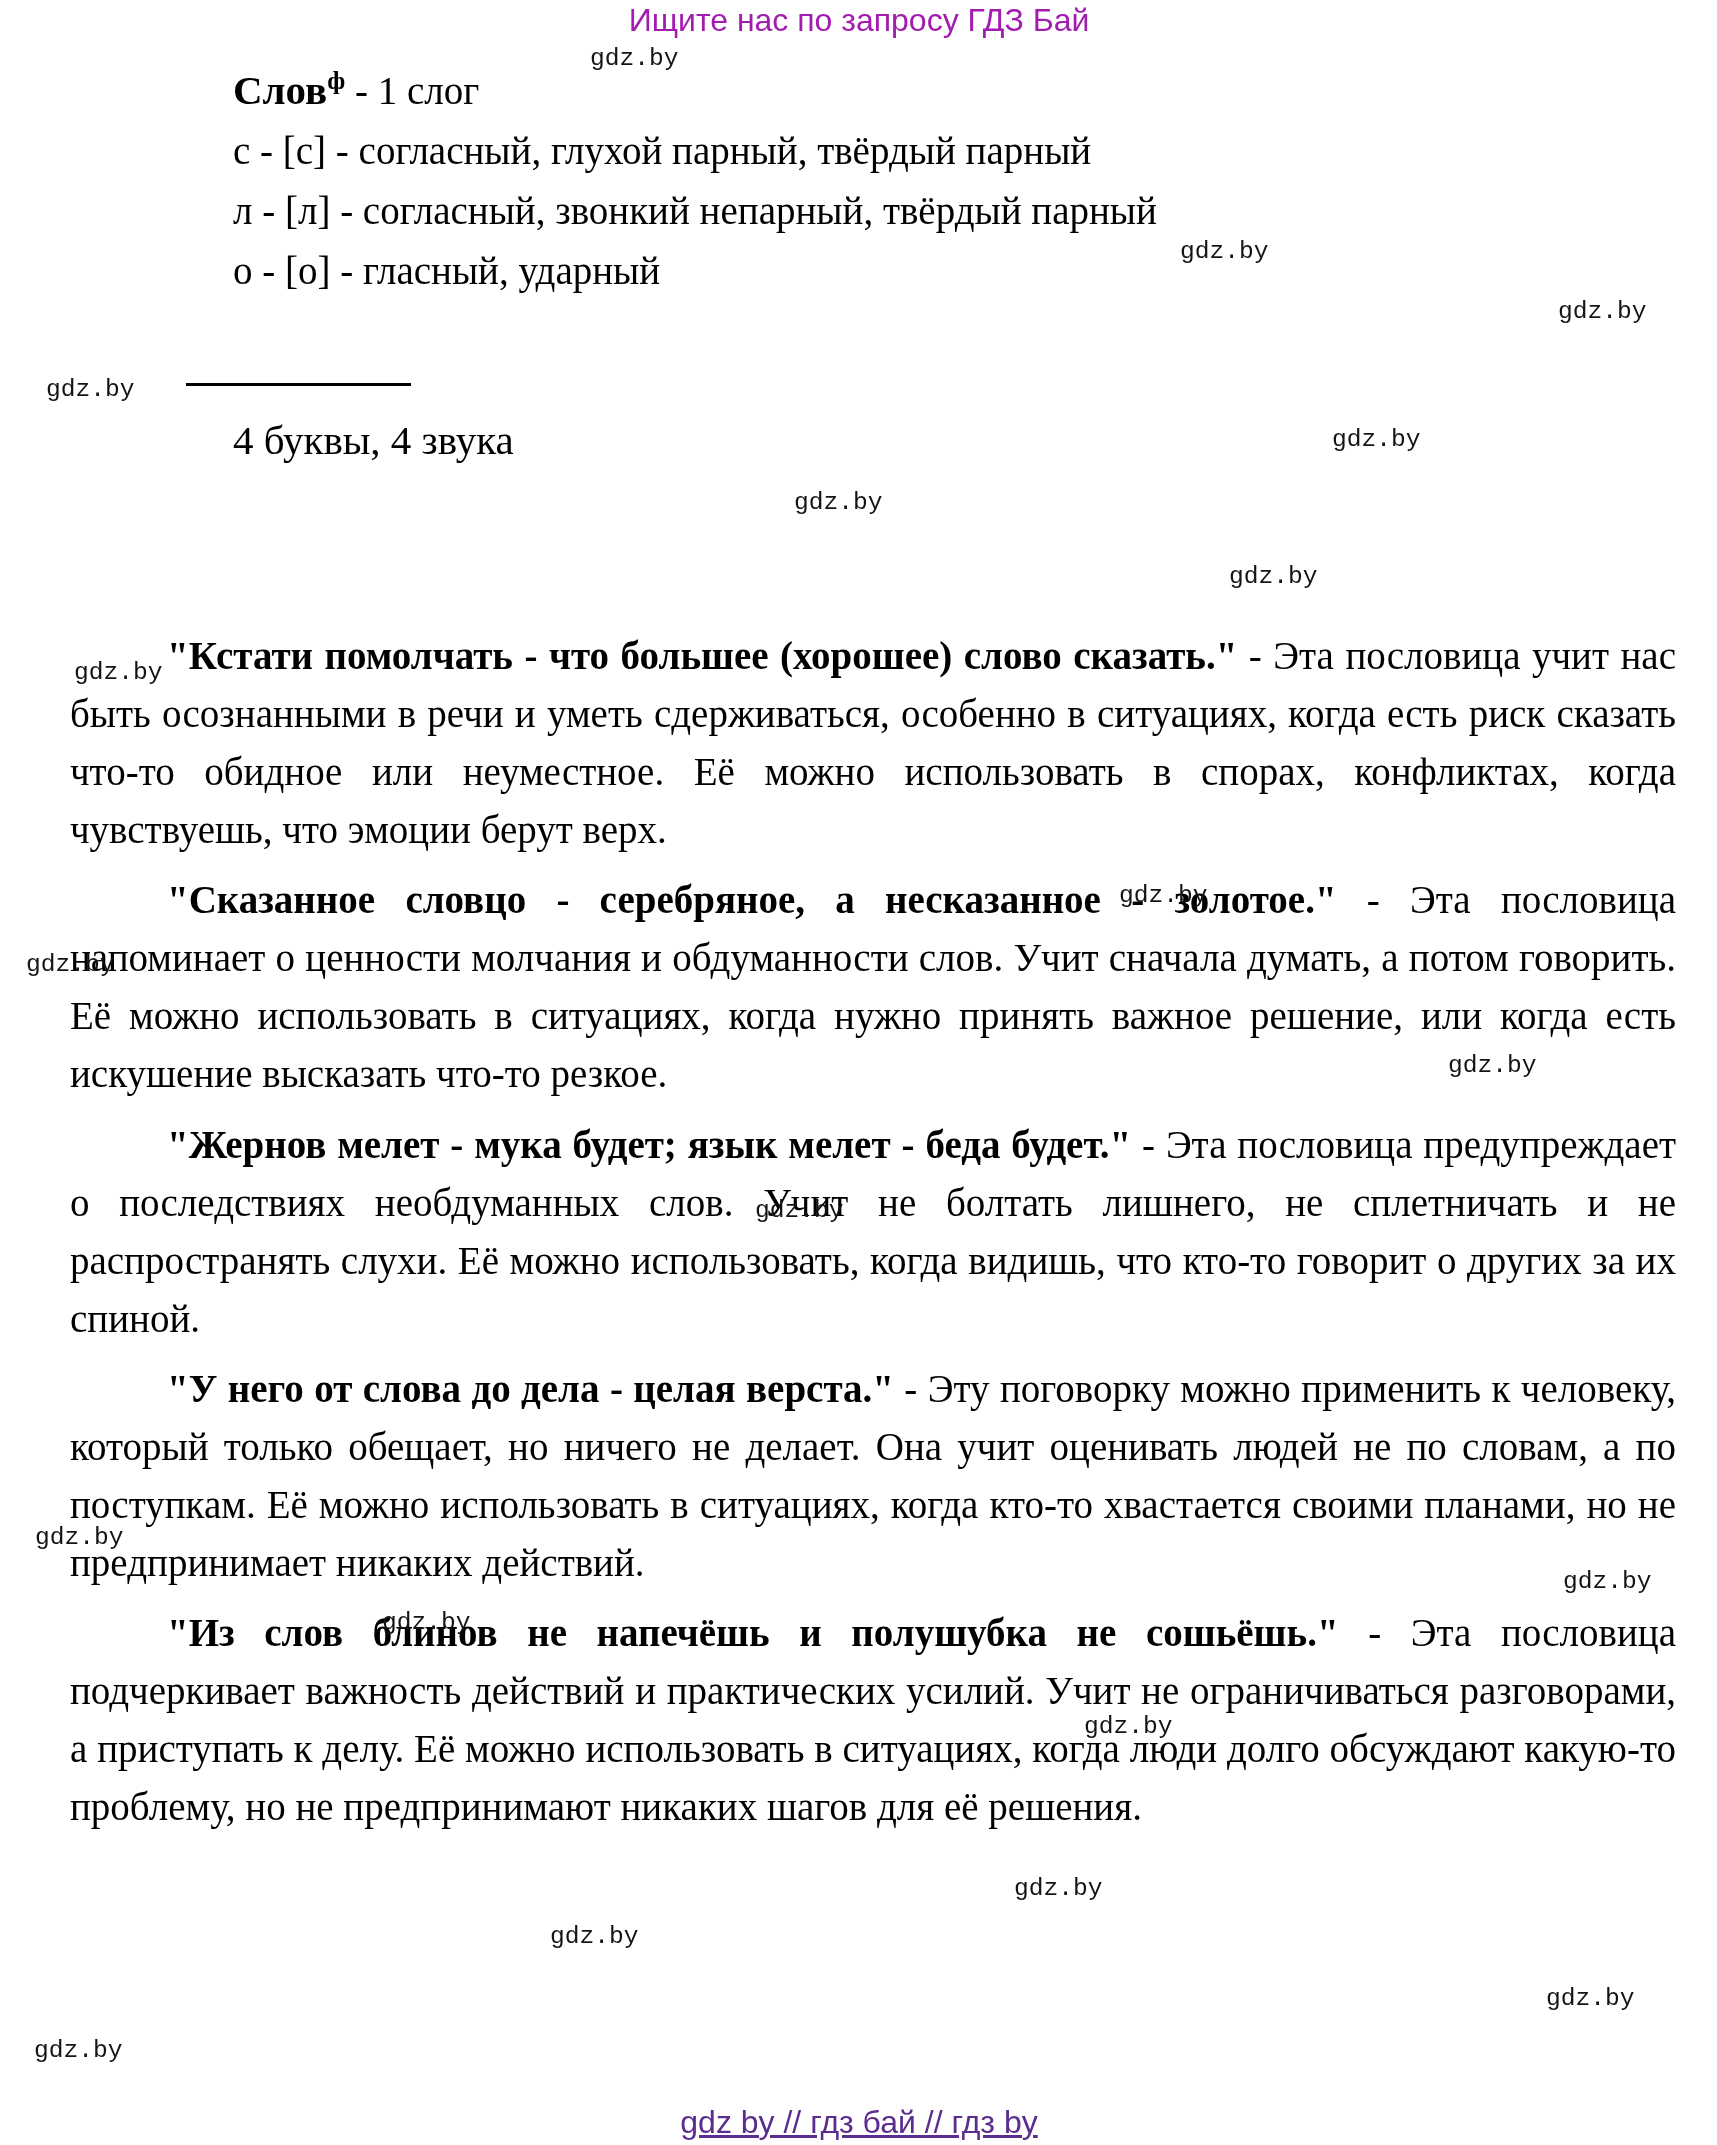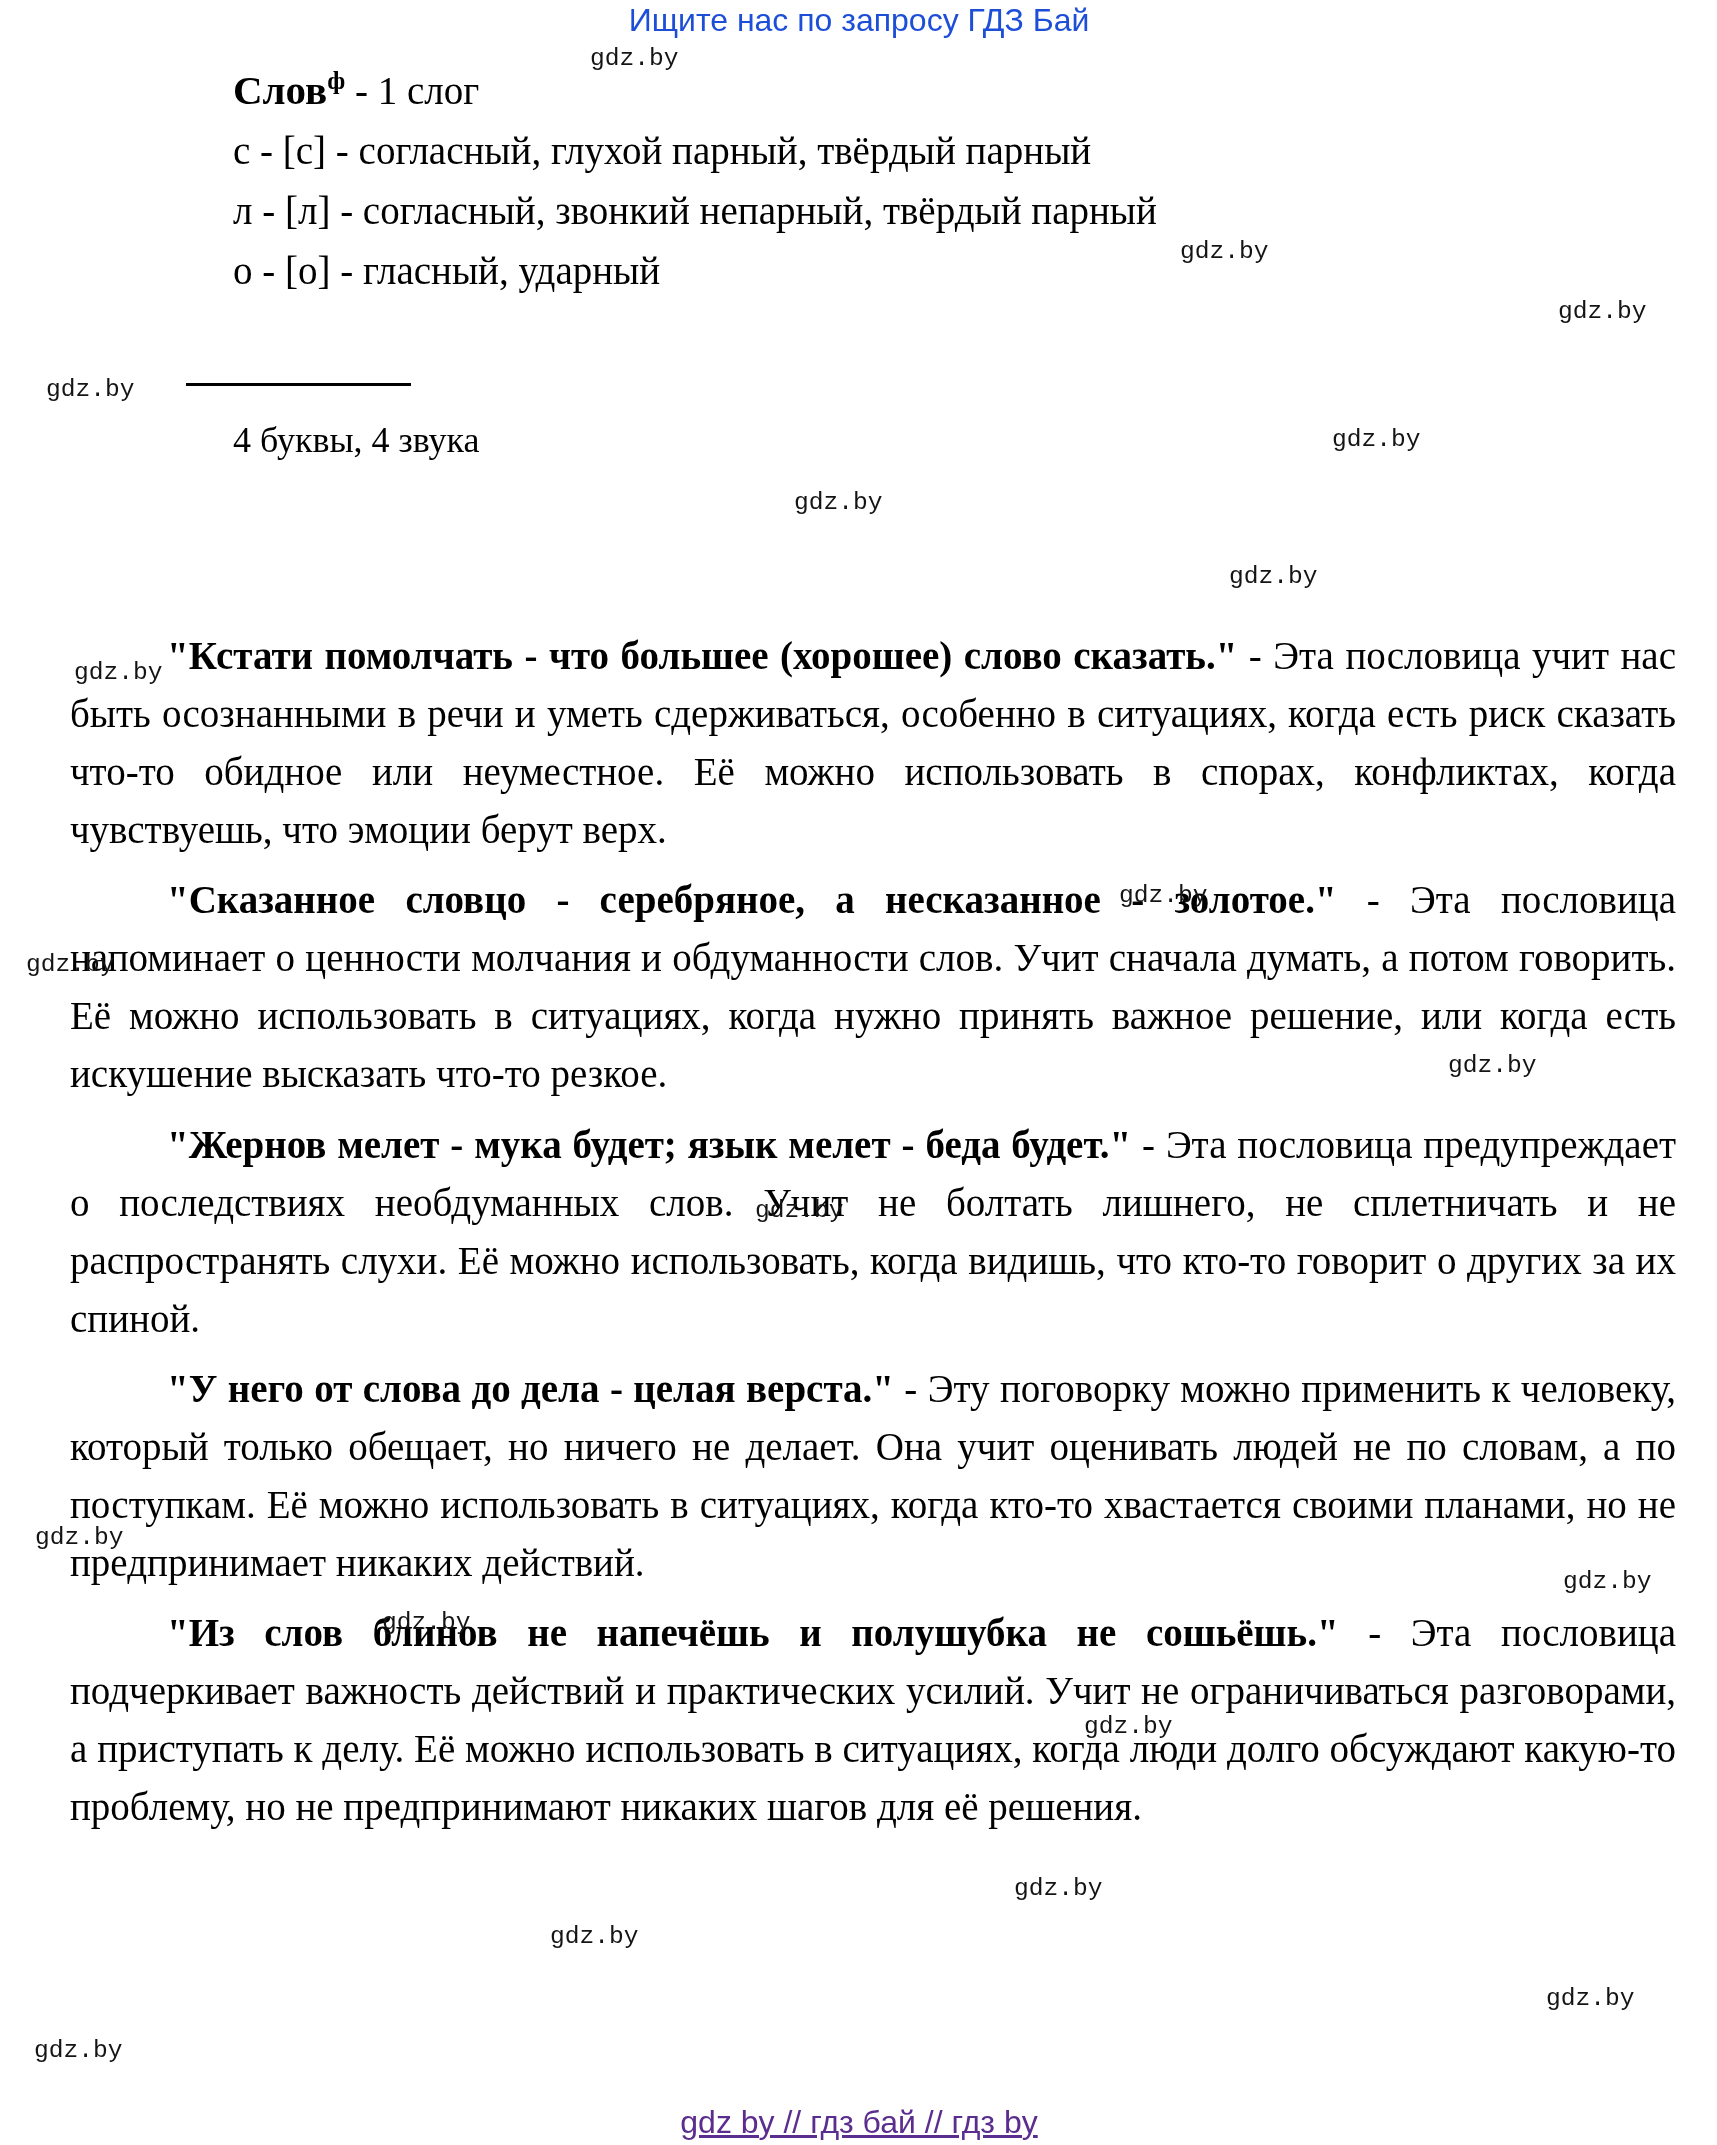--- a/index.html
+++ b/index.html
@@ -56,7 +56,7 @@
 
 <div class="page">
 
-  <div class="promo" style="color: #1d4ed8;">Ищите нас по запросу ГДЗ Бай</div>
+  <div class="promo" style="color: #a21caf;">Ищите нас по запросу ГДЗ Бай</div>
 
   <div class="phonetic-block">
     <div class="word-line"><span>Слов</span><sup>ф</sup><span class="syllables"> - 1 слог</span></div>

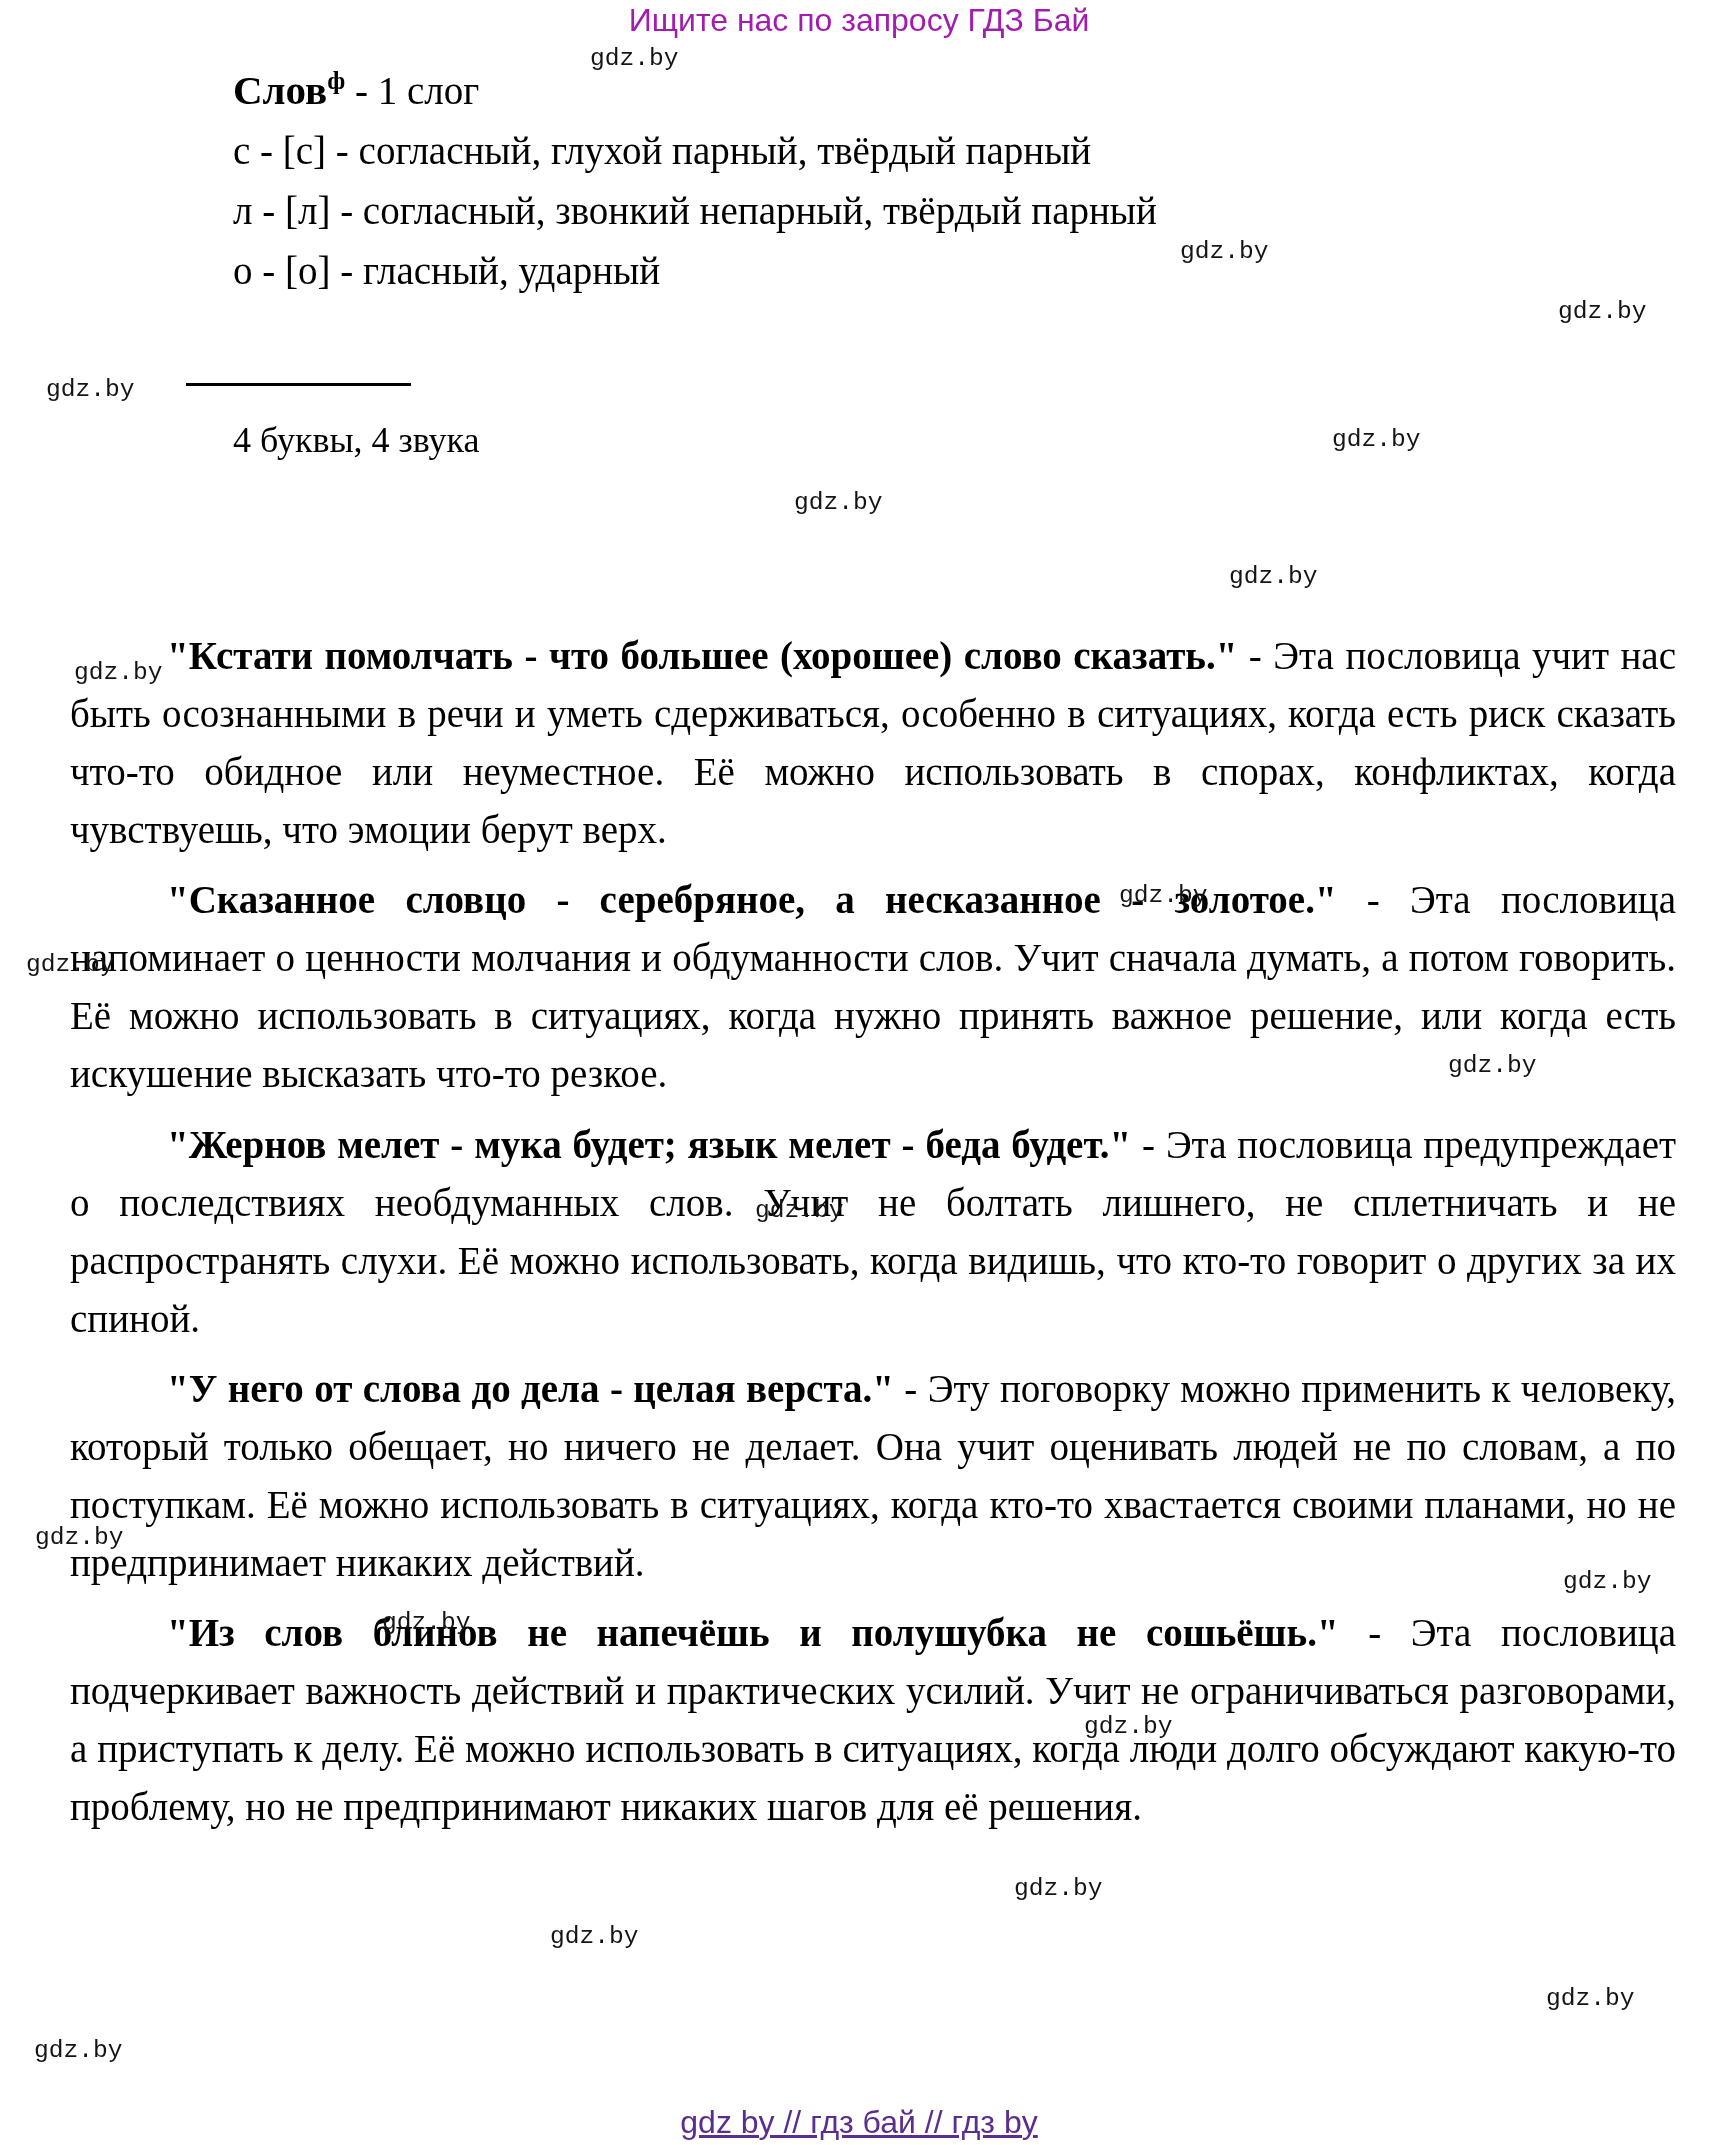--- a/index.html
+++ b/index.html
@@ -27,7 +27,7 @@
   }
   .letters-summary {
     position:absolute; left:233px; top:411px;
-    font-size:36px; line-height:58px;
+    font-size:41px; line-height:58px;
   }
   .reflections-heading {
     position:absolute; left:74px; top:528px;

